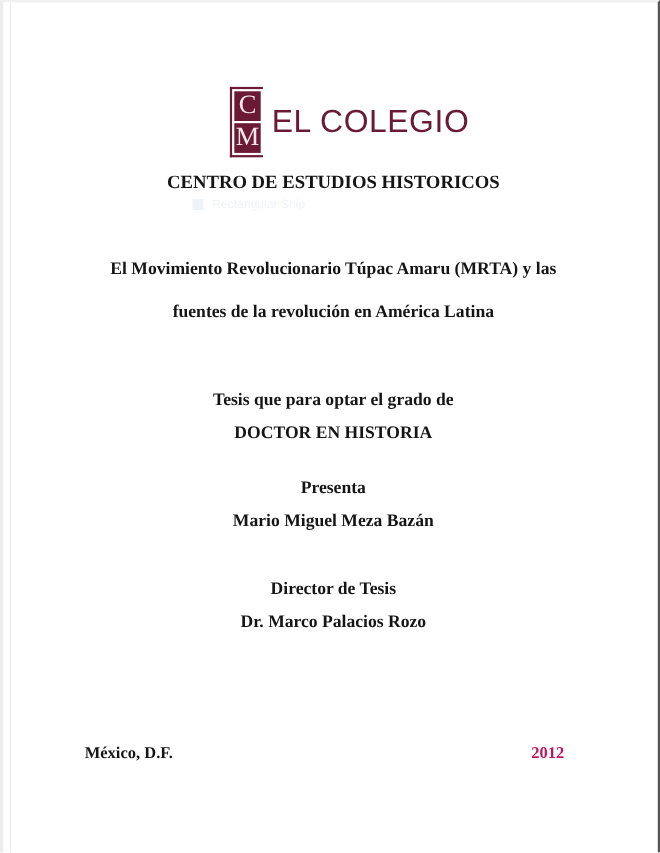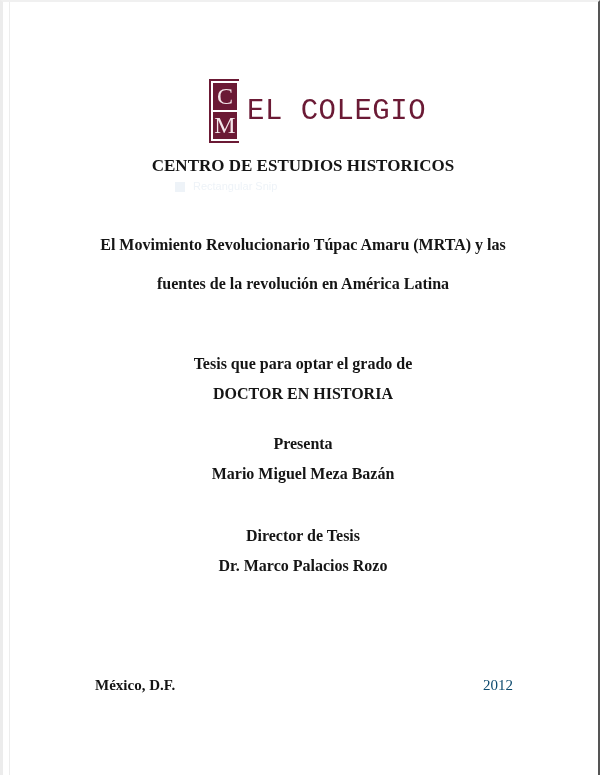--- a/index.html
+++ b/index.html
@@ -42,7 +42,7 @@
   .logo-mark .box.m { top: 33px; }
   .logo-text {
     margin-left: 8px; color: #6b1a35;
-    font-family: Liberation Mono, monospace; font-size: 29px; line-height: 31px;
+    font-family: Liberation Sans, sans-serif; font-size: 29px; line-height: 31px;
     letter-spacing: 0.5px;
   }
   .line {

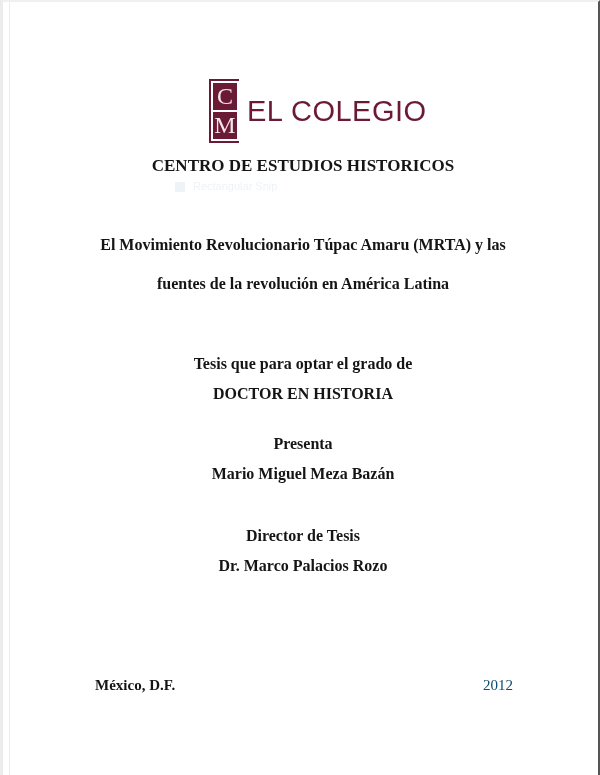--- a/index.html
+++ b/index.html
@@ -59,7 +59,7 @@
     display: inline-block; width: 10px; height: 10px; background: #eef3f8; margin-right: 8px; vertical-align: middle;
   }
   .footer-left {
-    position: absolute; left: 92px; top: 675px;
+    position: absolute; left: 74px; top: 675px;
     font-weight: bold; font-size: 15px; color: #151515;
   }
   .footer-right {

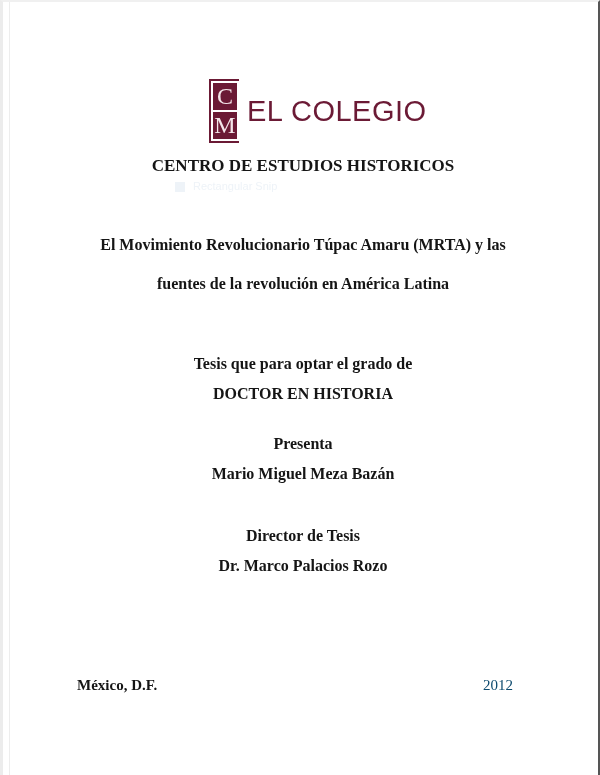--- a/index.html
+++ b/index.html
@@ -64,7 +64,7 @@
   }
   .footer-right {
     position: absolute; left: 480px; top: 675px;
-    font-weight: normal; font-size: 15px; color: #0c4a6e;
+    font-weight: bold; font-size: 15px; color: #be185d;
   }
 </style>
 </head>

